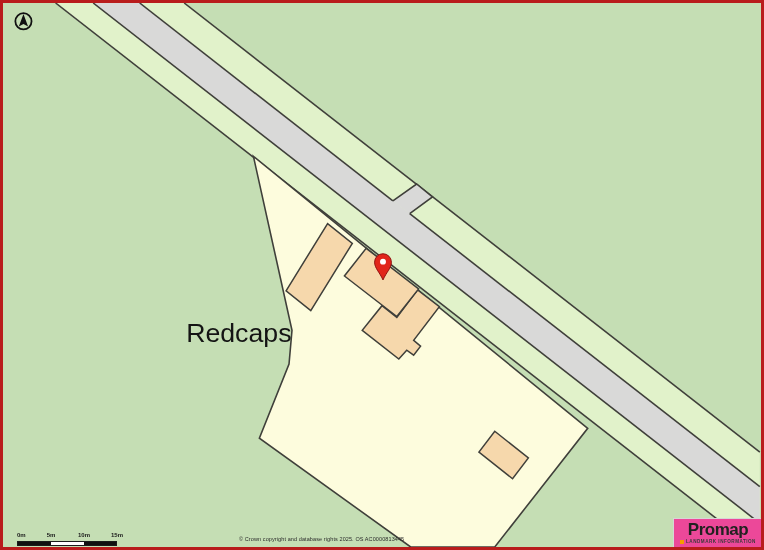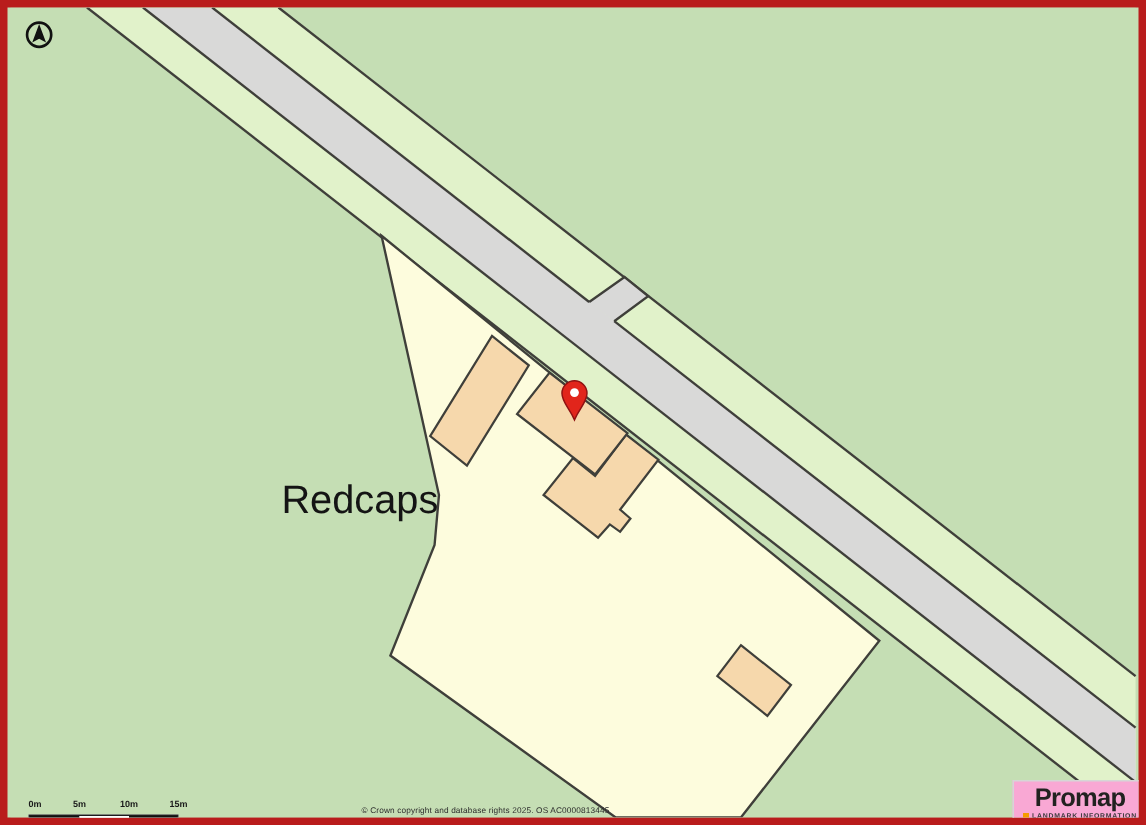--- a/index.html
+++ b/index.html
@@ -3,7 +3,7 @@
 <meta charset="utf-8">
 <style>
   html,body{margin:0;padding:0;background:#ffffff;font-family:"Liberation Sans",sans-serif;}
-  #stage{position:relative;width:764px;height:550px;overflow:hidden;border:5px solid #b91c1c;box-sizing:border-box;background:#c5deb4;}
+  #stage{position:relative;width:764px;height:550px;overflow:hidden;border:3px solid #b91c1c;box-sizing:border-box;background:#c5deb4;}
   #map-svg{position:absolute;left:0;top:0;width:100%;height:100%;display:block;}
   .maplabel{font-family:"Liberation Sans",sans-serif;fill:#141414;}
 

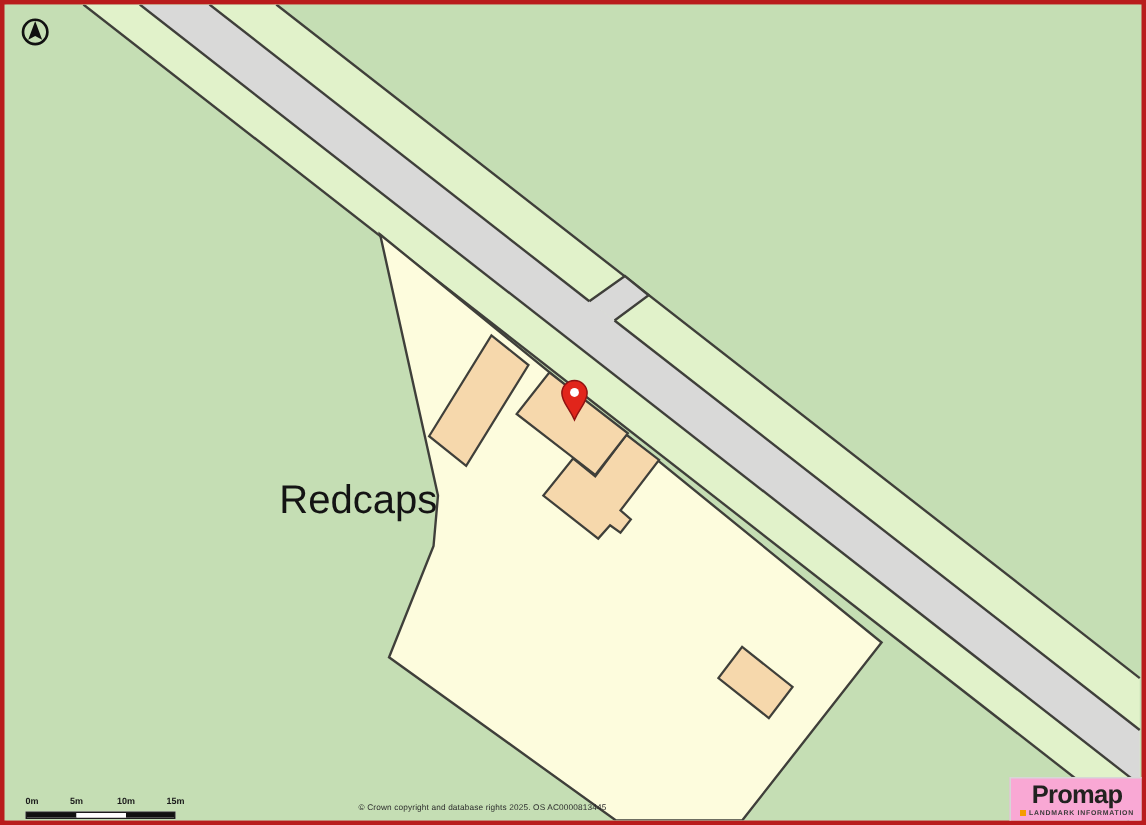--- a/index.html
+++ b/index.html
@@ -19,7 +19,7 @@
   #copyright{position:absolute;left:236px;top:533px;font-size:5.5px;color:#2b2b2b;letter-spacing:.1px;white-space:nowrap;}
 
   
-  #promap-box{position:absolute;left:670px;top:515px;width:90px;height:33px;background:#f9a8d4;border:1px solid #d6d6d6;box-sizing:border-box;text-align:center;}
+  #promap-box{position:absolute;left:670px;top:515px;width:90px;height:33px;background:#ec4899;border:1px solid #d6d6d6;box-sizing:border-box;text-align:center;}
   #promap-name{font-size:17px;font-weight:bold;color:#222220;line-height:19px;letter-spacing:-0.5px;margin-top:1px;}
   #promap-sub{display:flex;align-items:center;justify-content:center;gap:2px;margin-top:0px;}
   #promap-sub .sq{width:4px;height:4px;display:inline-block;}

